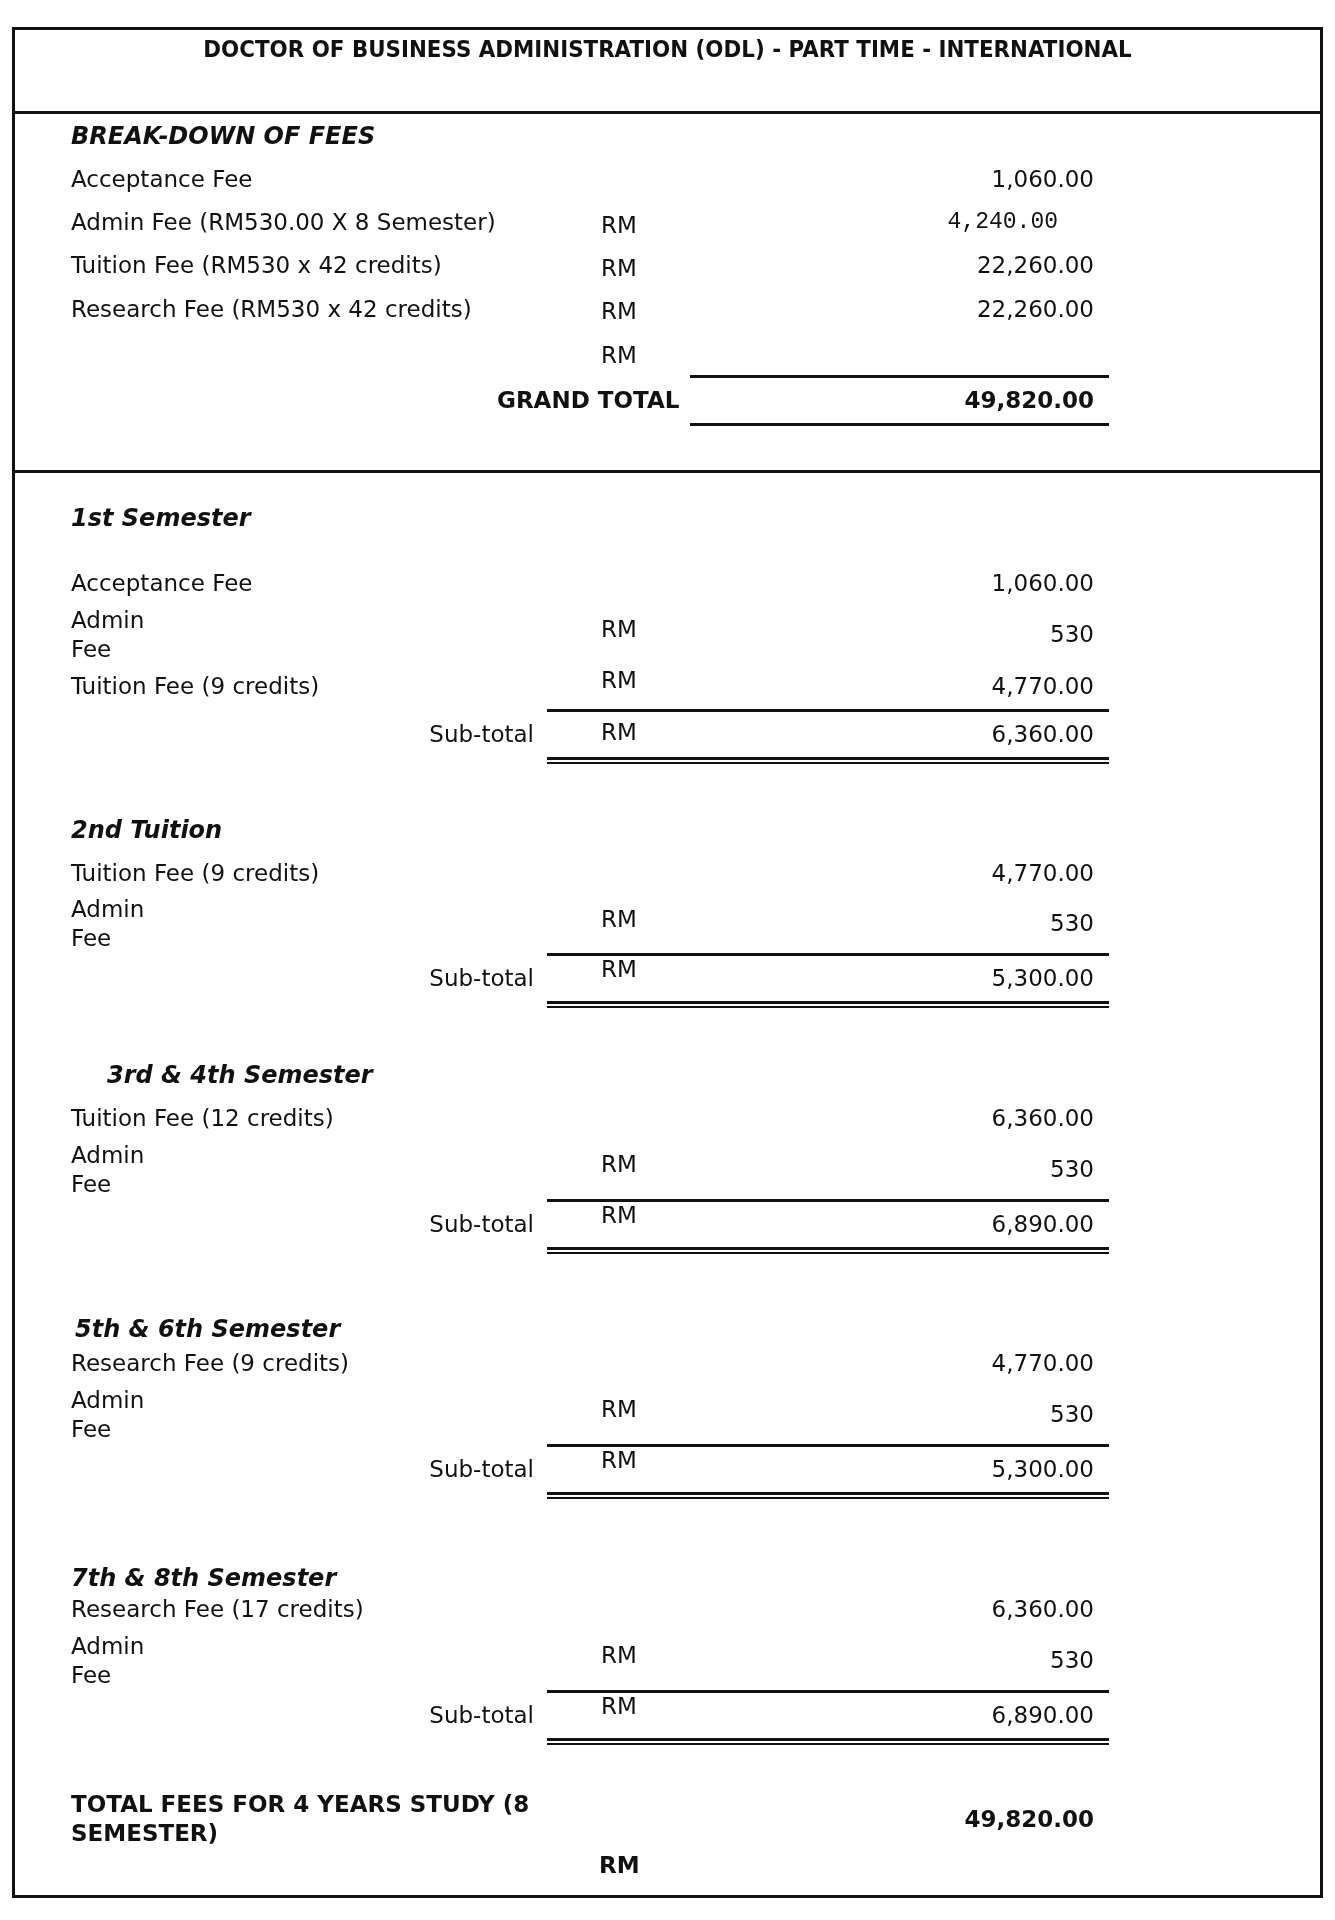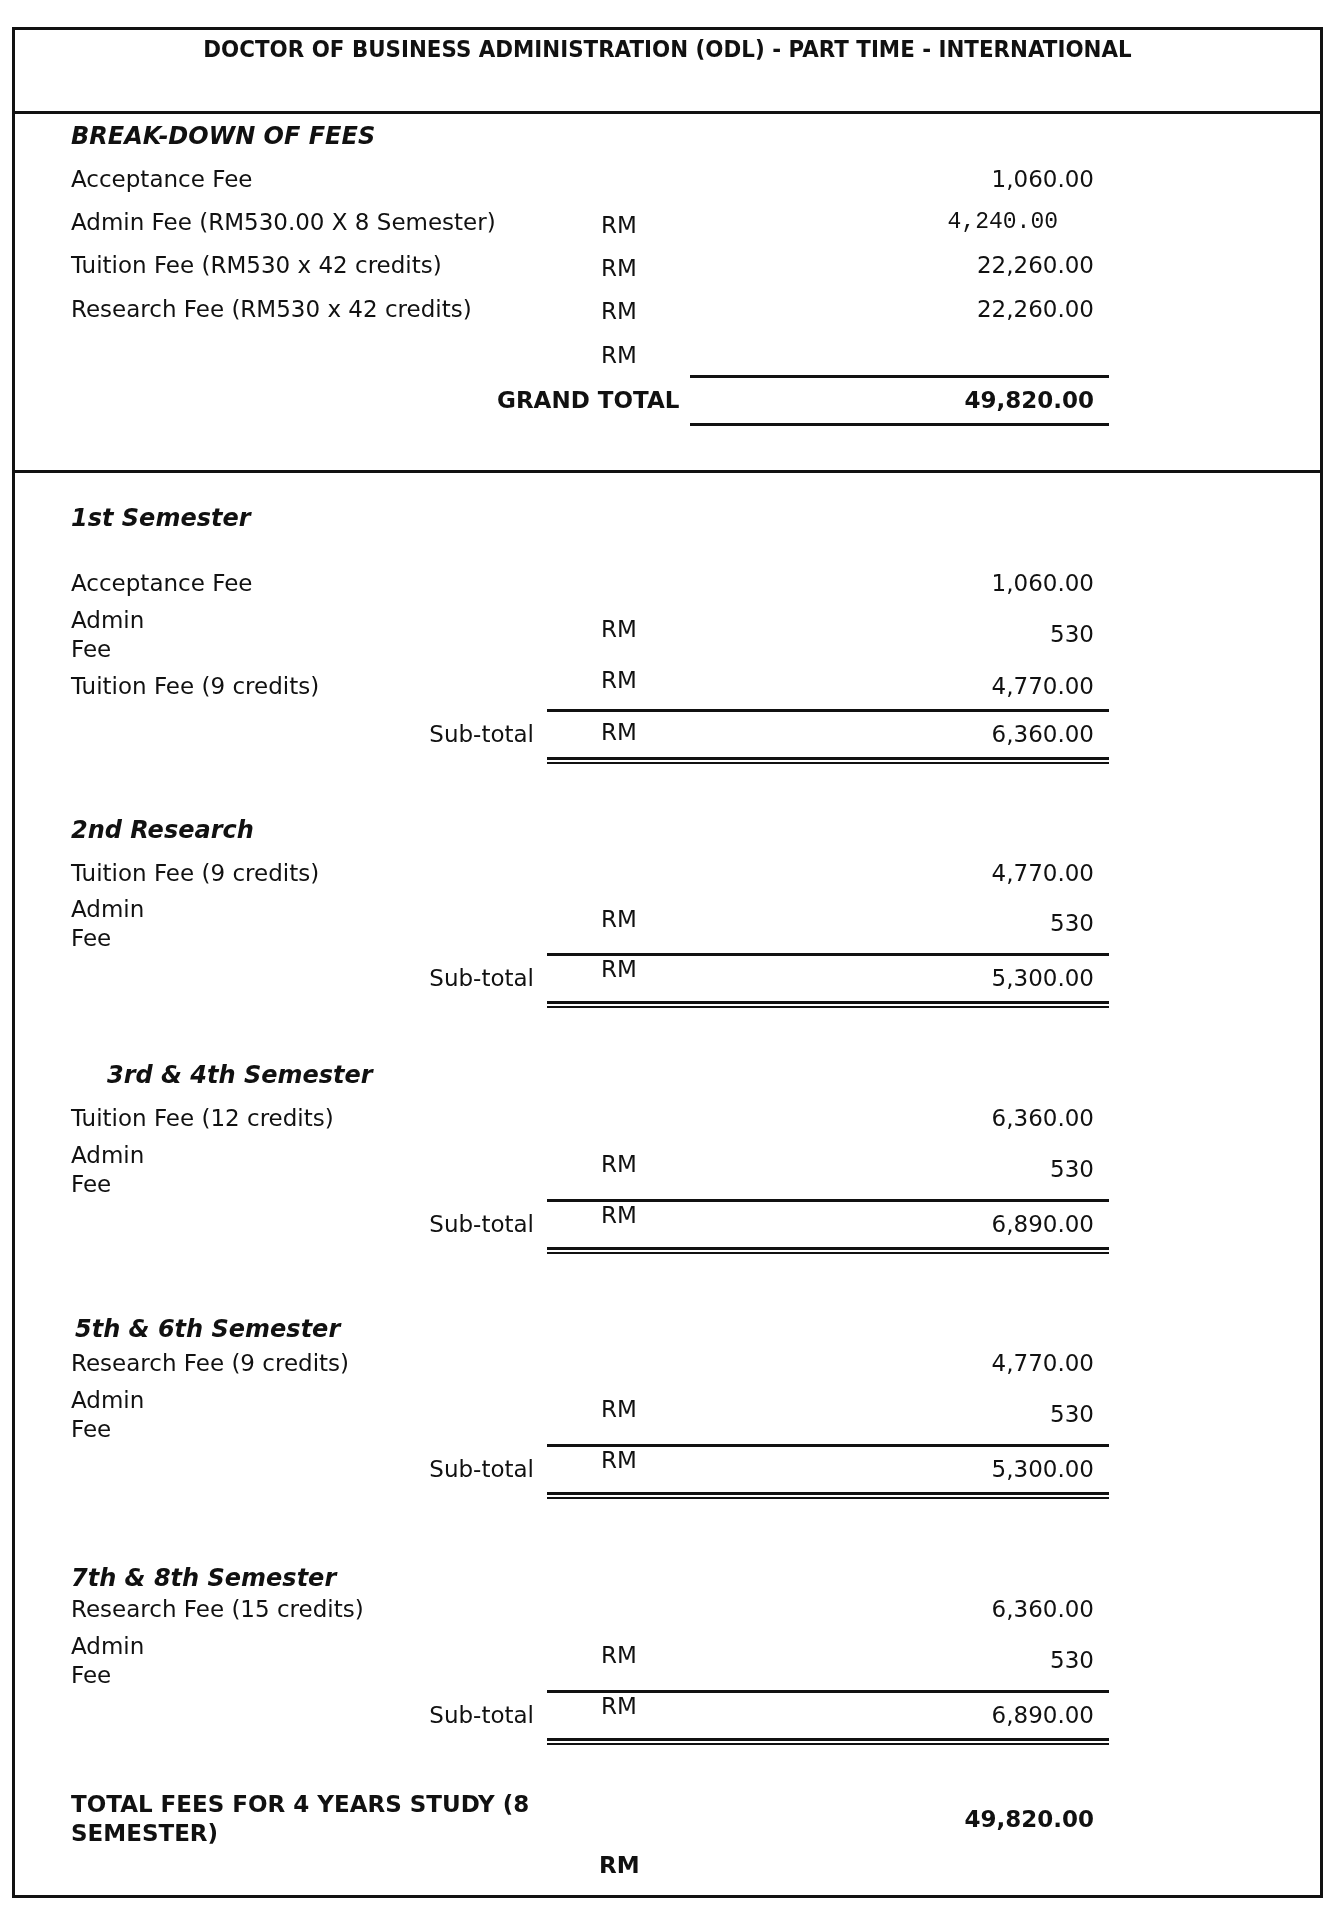--- a/index.html
+++ b/index.html
@@ -76,7 +76,7 @@
 </div>
 
 <div>
-  <div class="abs h-ital" style="left:71px; top:816px;">2nd Research</div>
+  <div class="abs h-ital" style="left:71px; top:816px;">2nd Tuition</div>
   <div class="abs lbl" style="left:71px; top:860px;">Tuition Fee (9 credits)</div>
   <div class="abs rm" style="left:601px; top:860px;">RM</div>
   <div class="abs amt" style="left:794px; top:860px;">4,770.00</div>

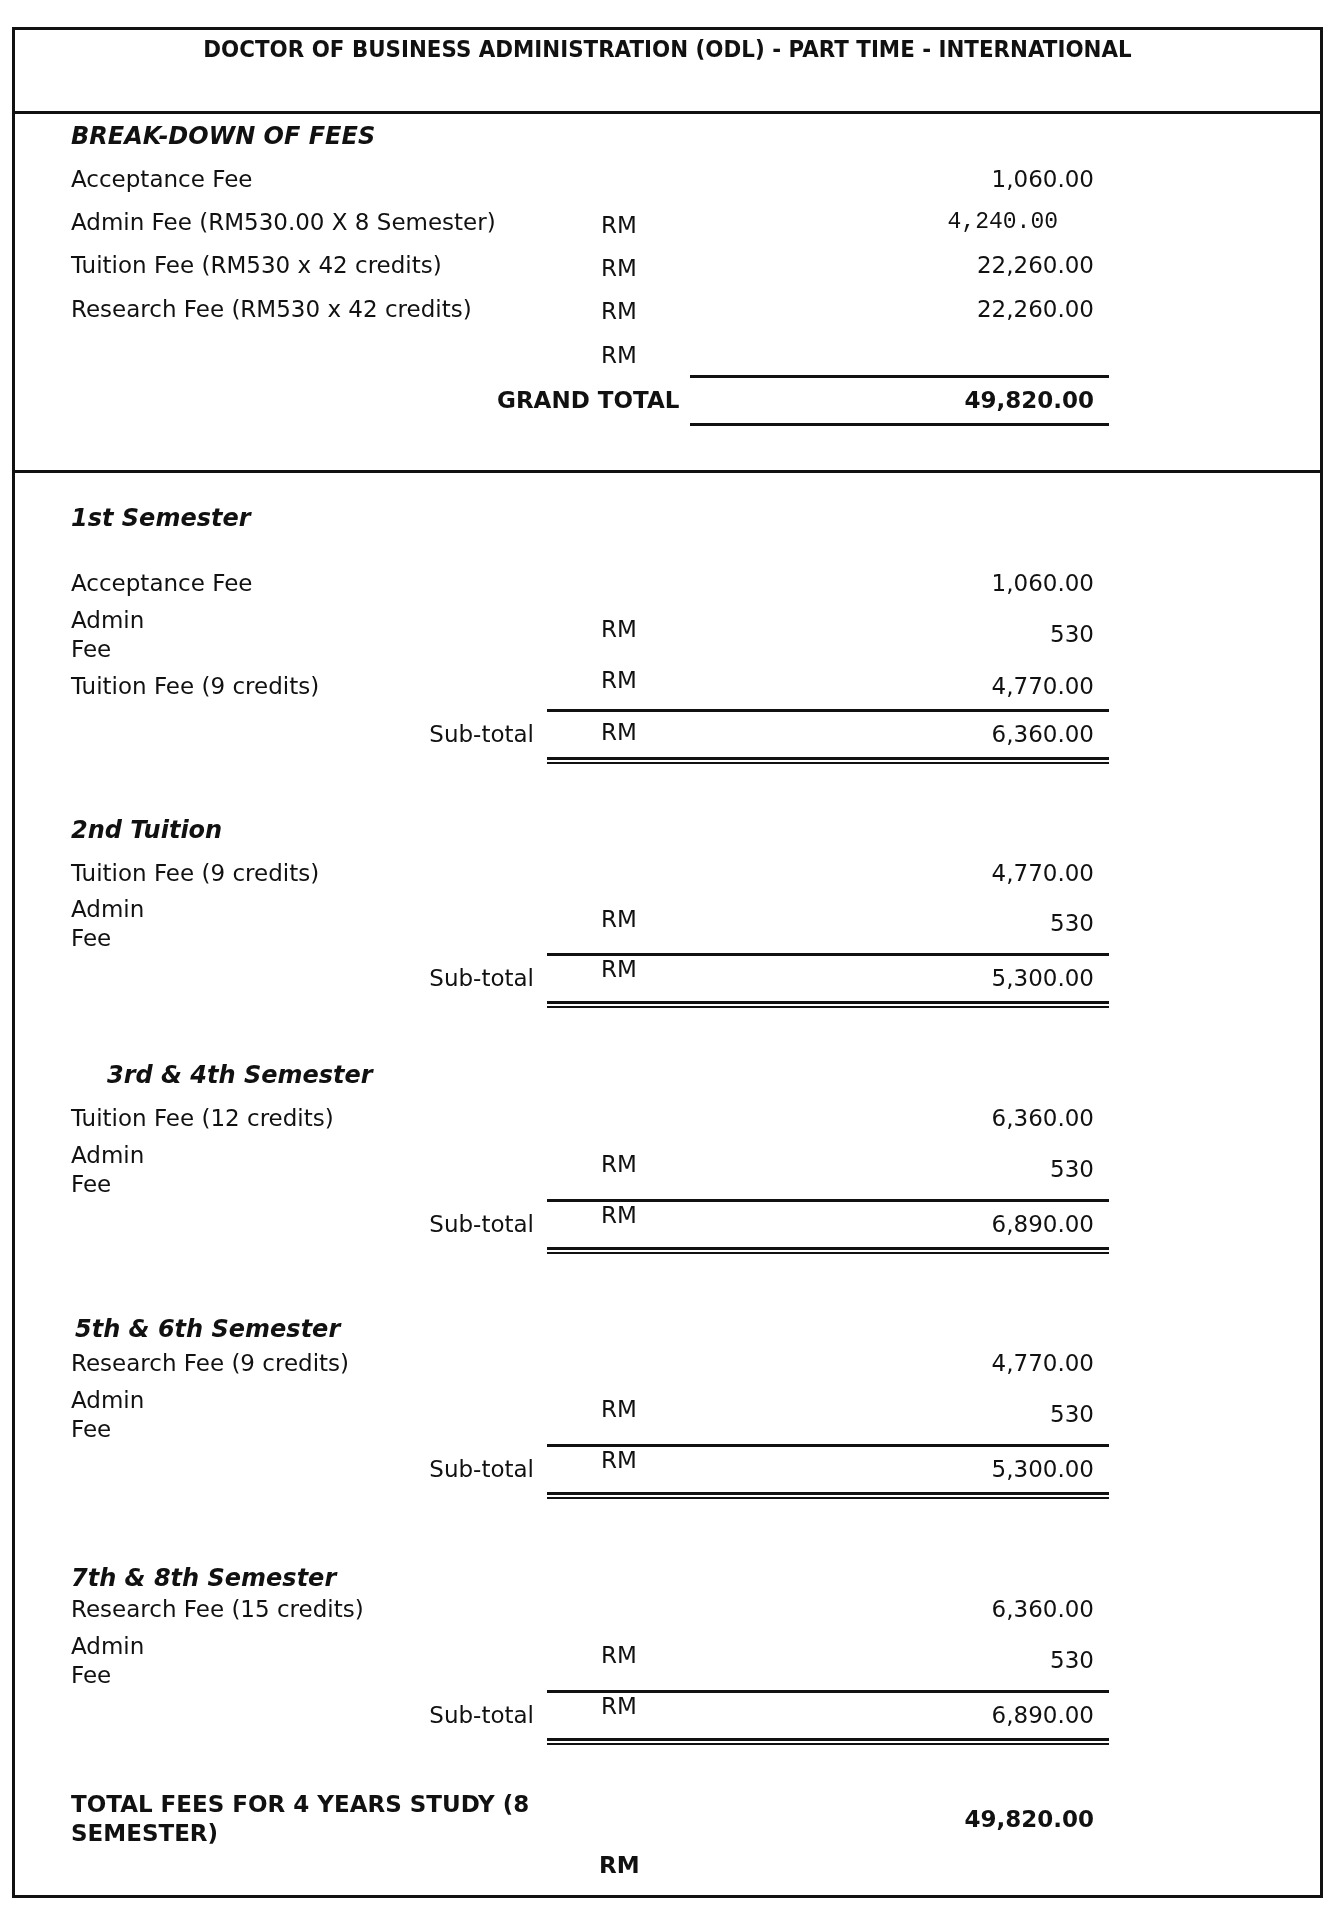--- a/index.html
+++ b/index.html
@@ -119,7 +119,7 @@
 
 <div>
   <div class="abs h-ital" style="left:71px; top:1552px;margin-top:12px;">7th &amp; 8th Semester</div>
-  <div class="abs lbl" style="left:71px; top:1596px;">Research Fee (15 credits)</div>
+  <div class="abs lbl" style="left:71px; top:1596px;">Research Fee (17 credits)</div>
   <div class="abs rm" style="left:601px; top:1596px;">RM</div>
   <div class="abs amt" style="left:794px; top:1596px;">6,360.00</div>
   <div class="abs lbl wrap" style="left:71px; top:1632px; width:80px;">Admin Fee</div>

